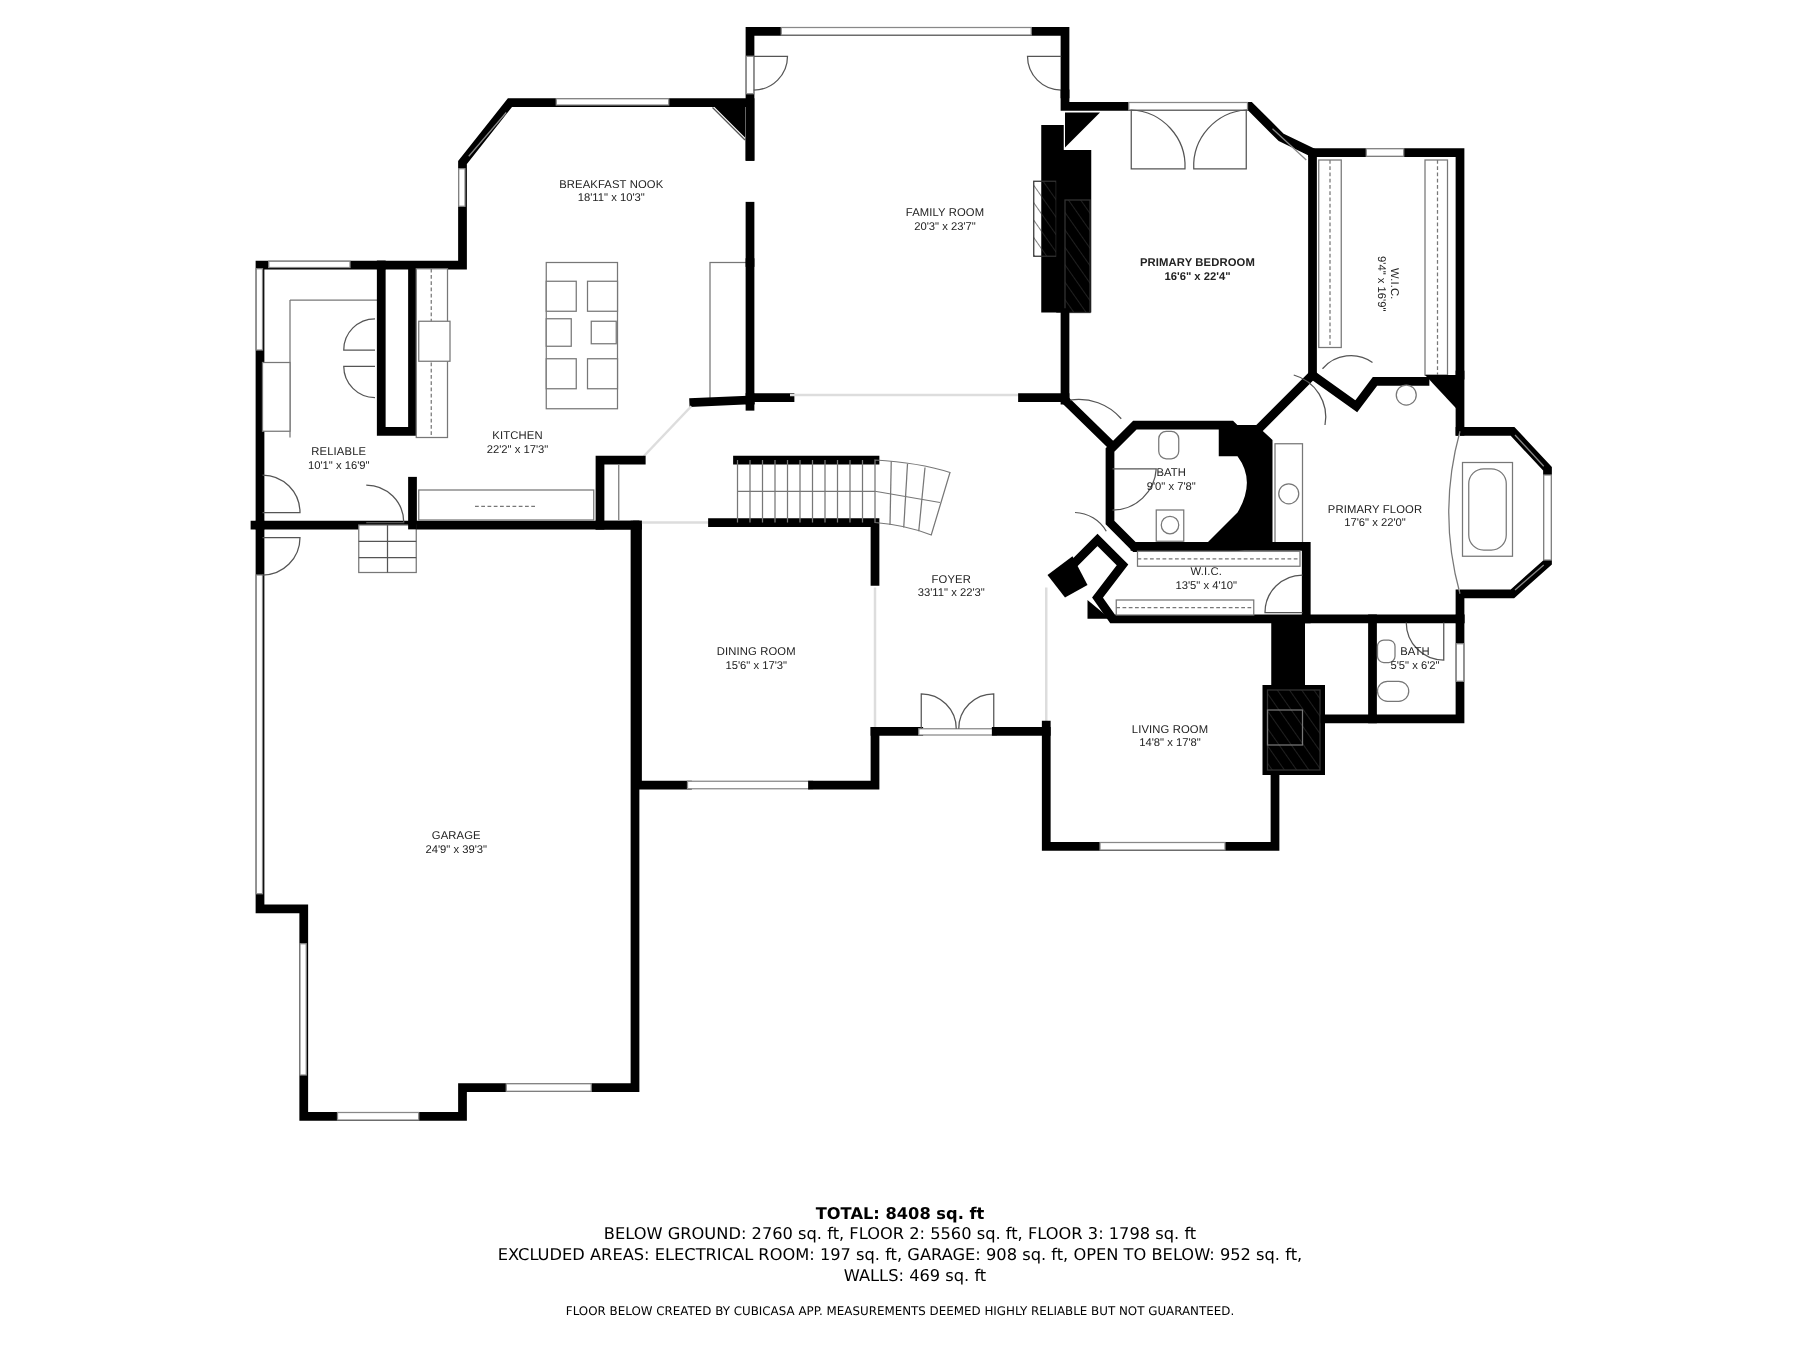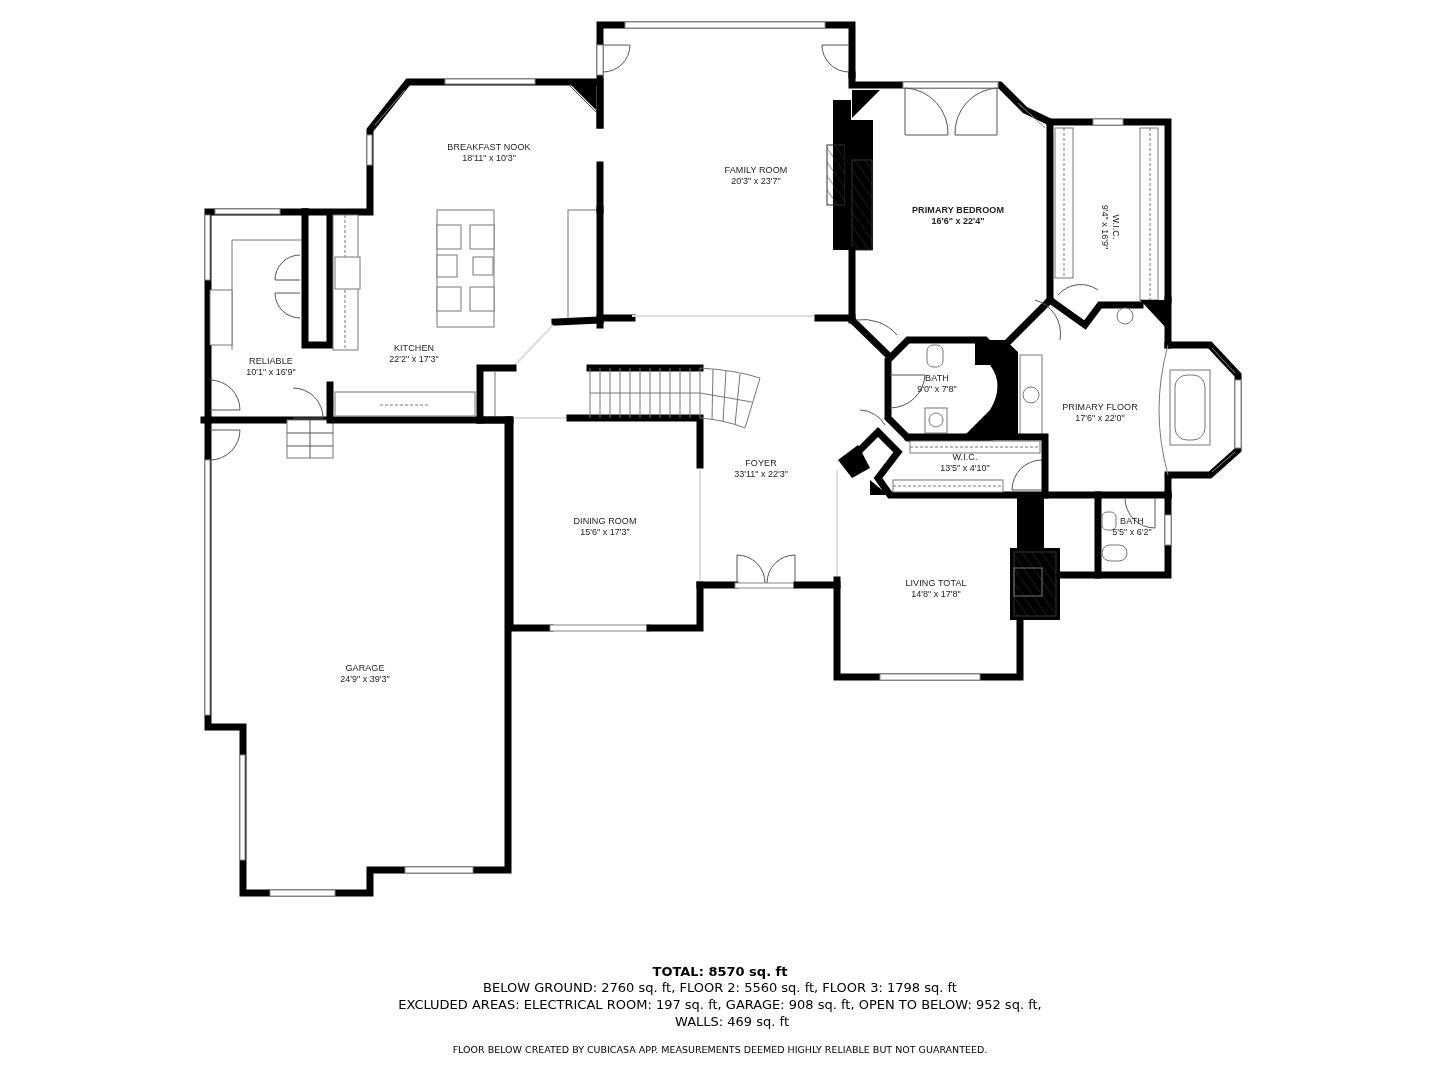--- a/index.html
+++ b/index.html
@@ -271,7 +271,7 @@
   <span class="dim">5'5" x 6'2"</span>
 </div>
 <div class="room-label" style="left:936px; top:578px;">
-  <span class="name">LIVING TOTAL</span>
+  <span class="name">LIVING ROOM</span>
   <span class="dim">14'8" x 17'8"</span>
 </div>
 <div class="room-label" style="left:365px; top:663px;">

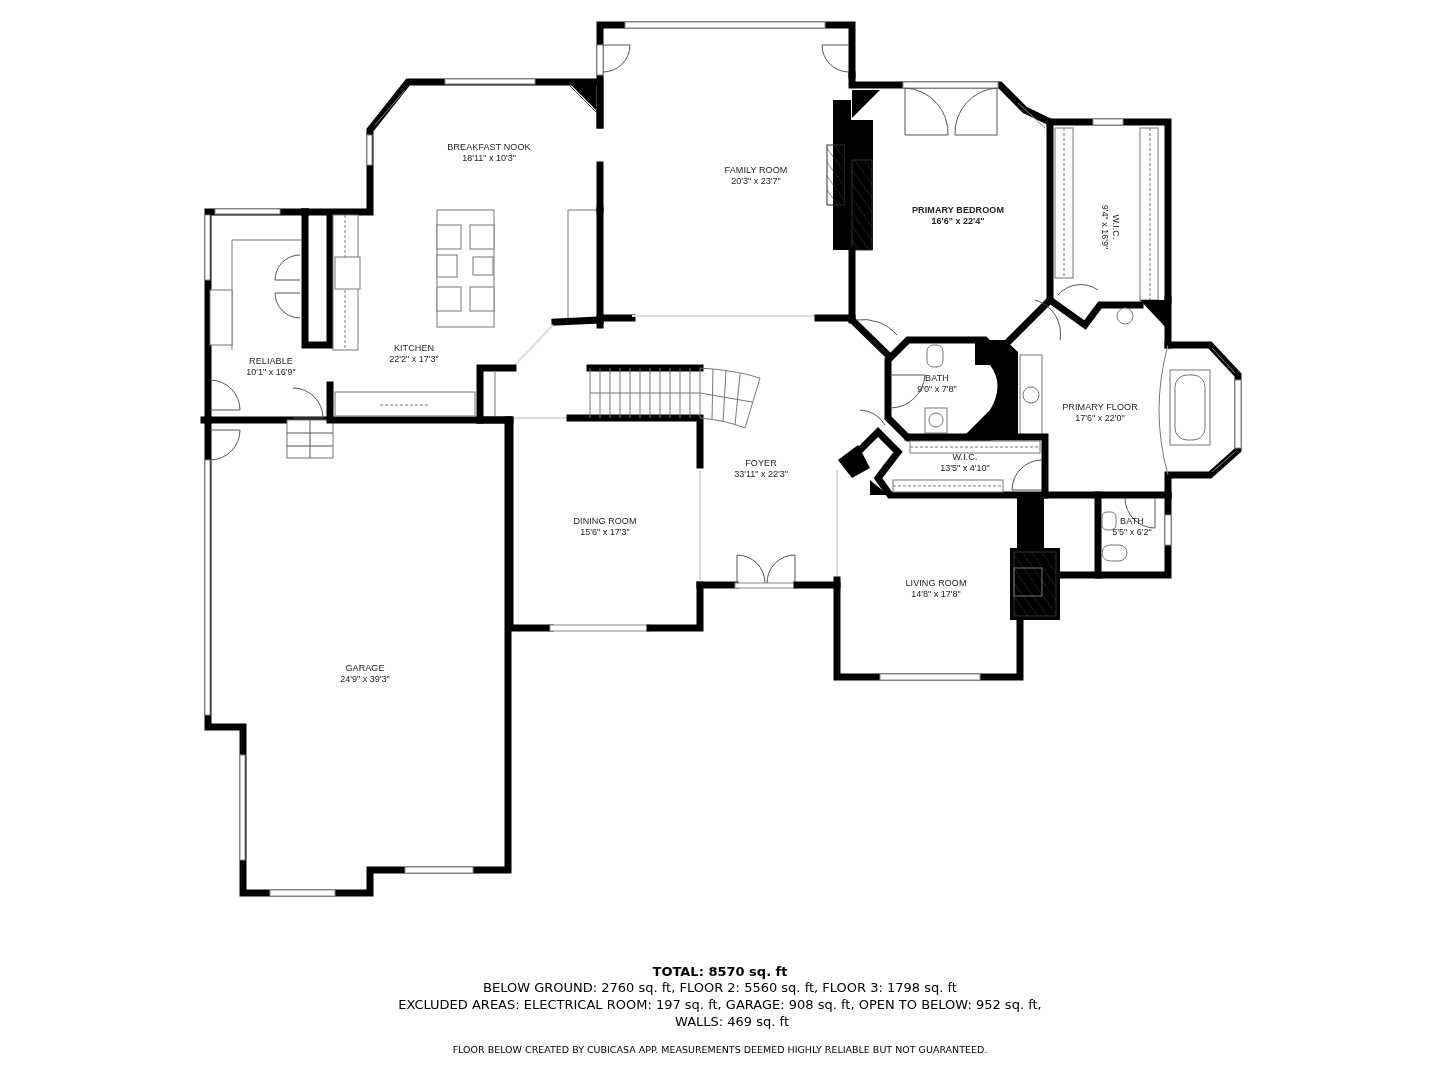--- a/index.html
+++ b/index.html
@@ -279,7 +279,7 @@
   <span class="dim">24'9" x 39'3"</span>
 </div>
 
-<div class="footer f-total">TOTAL: 8570 sq. ft</div>
+<div class="footer f-total">TOTAL: 8408 sq. ft</div>
 <div class="footer f-line f-1">BELOW GROUND: 2760 sq. ft, FLOOR 2: 5560 sq. ft, FLOOR 3: 1798 sq. ft</div>
 <div class="footer f-line f-2">EXCLUDED AREAS: ELECTRICAL ROOM: 197 sq. ft, GARAGE: 908 sq. ft, OPEN TO BELOW: 952 sq. ft,</div>
 <div class="footer f-line f-3">WALLS: 469 sq. ft</div>

